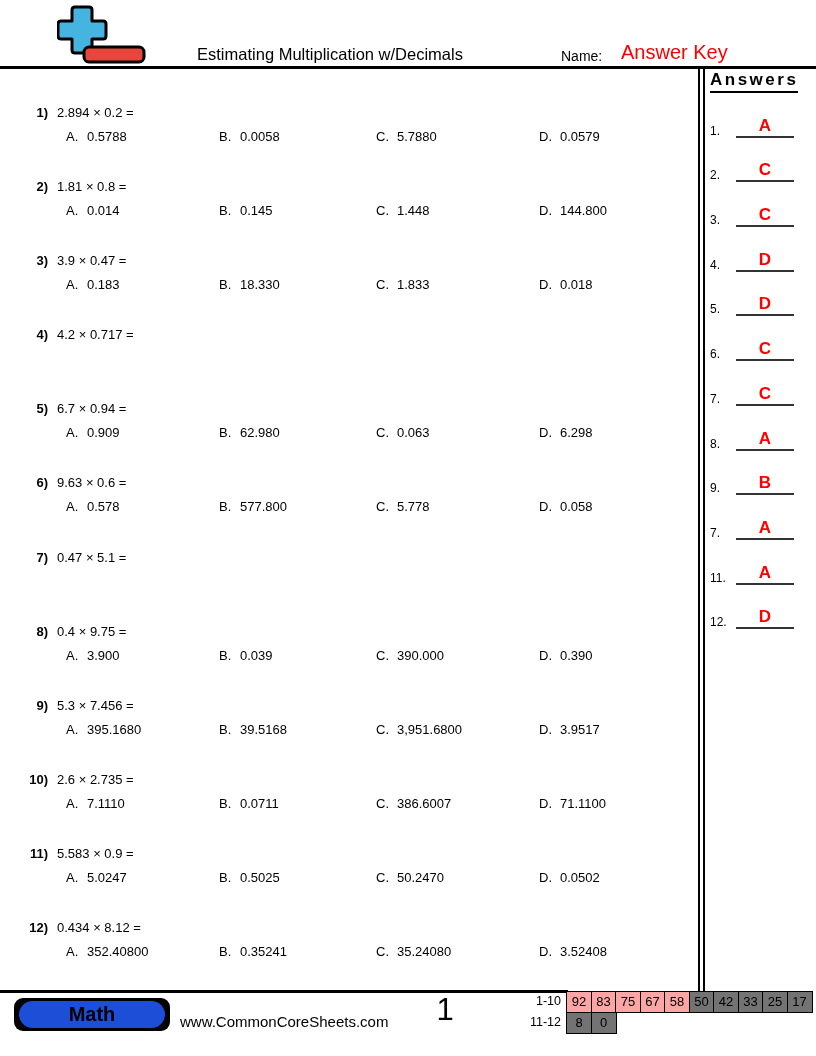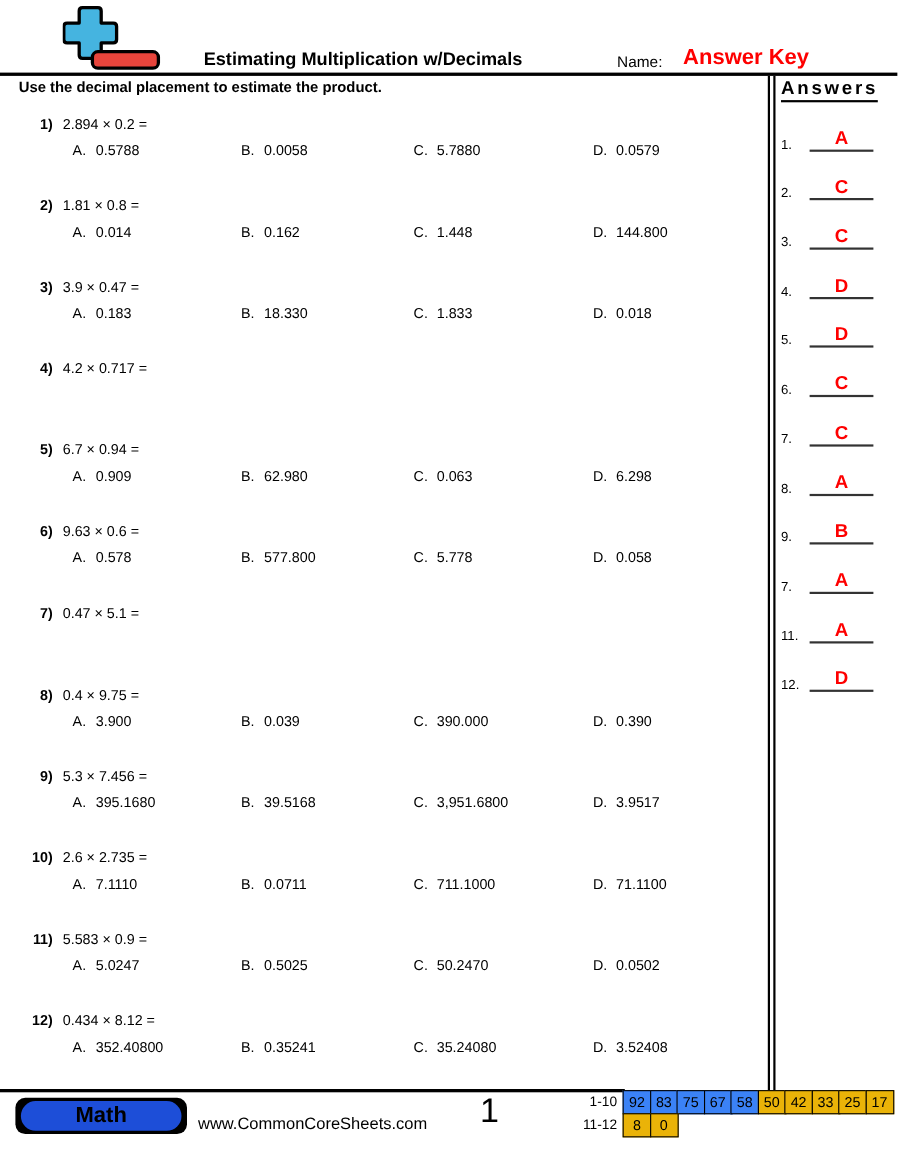--- a/index.html
+++ b/index.html
@@ -10,7 +10,7 @@
   }
   
   .logo-svg { position:absolute; left:57px; top:4px; }
-  .title { position:absolute; left:160px; top:45px; width:340px; text-align:center; font-size:16.5px;font-weight:bold; }
+  .title { position:absolute; left:160px; top:45px; width:340px; text-align:center; font-size:16.5px; }
   .name-label { position:absolute; left:561px; top:48px; font-size:14px; }
   .name-value { position:absolute; left:621px; top:41px; font-size:20px; font-weight:bold; color:#fe0000; }
   .header-rule { position:absolute; left:0; top:66px; width:816px; height:3px; background:#000; }

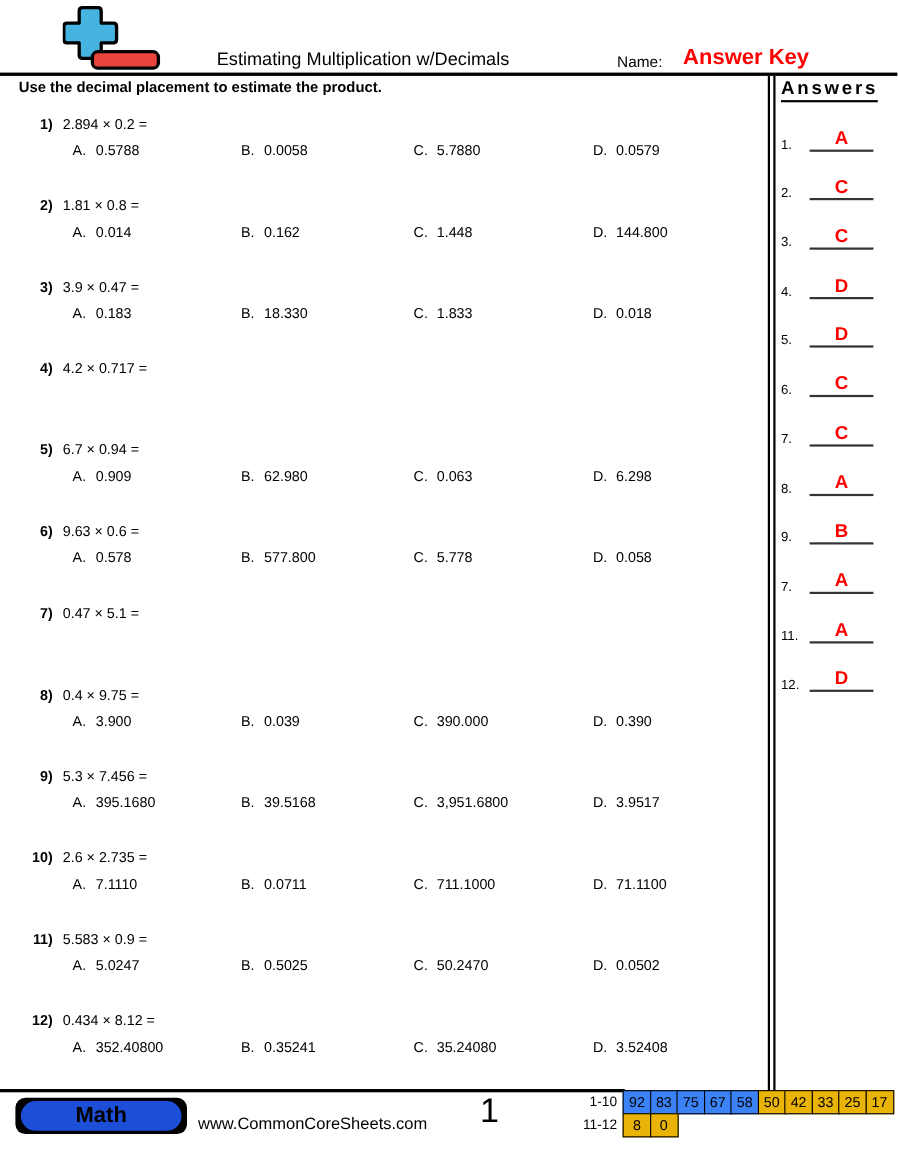--- a/index.html
+++ b/index.html
@@ -12,7 +12,7 @@
   .logo-svg { position:absolute; left:57px; top:4px; }
   .title { position:absolute; left:160px; top:45px; width:340px; text-align:center; font-size:16.5px; }
   .name-label { position:absolute; left:561px; top:48px; font-size:14px; }
-  .name-value { position:absolute; left:621px; top:41px; font-size:20px; font-weight:bold; color:#fe0000; }
+  .name-value { position:absolute; left:621px; top:41px; font-size:20px; font-weight:normal; color:#fe0000; }
   .header-rule { position:absolute; left:0; top:66px; width:816px; height:3px; background:#000; }
   .instructions { position:absolute; left:17px; top:72px; font-weight:bold; font-size:13.5px; }
   

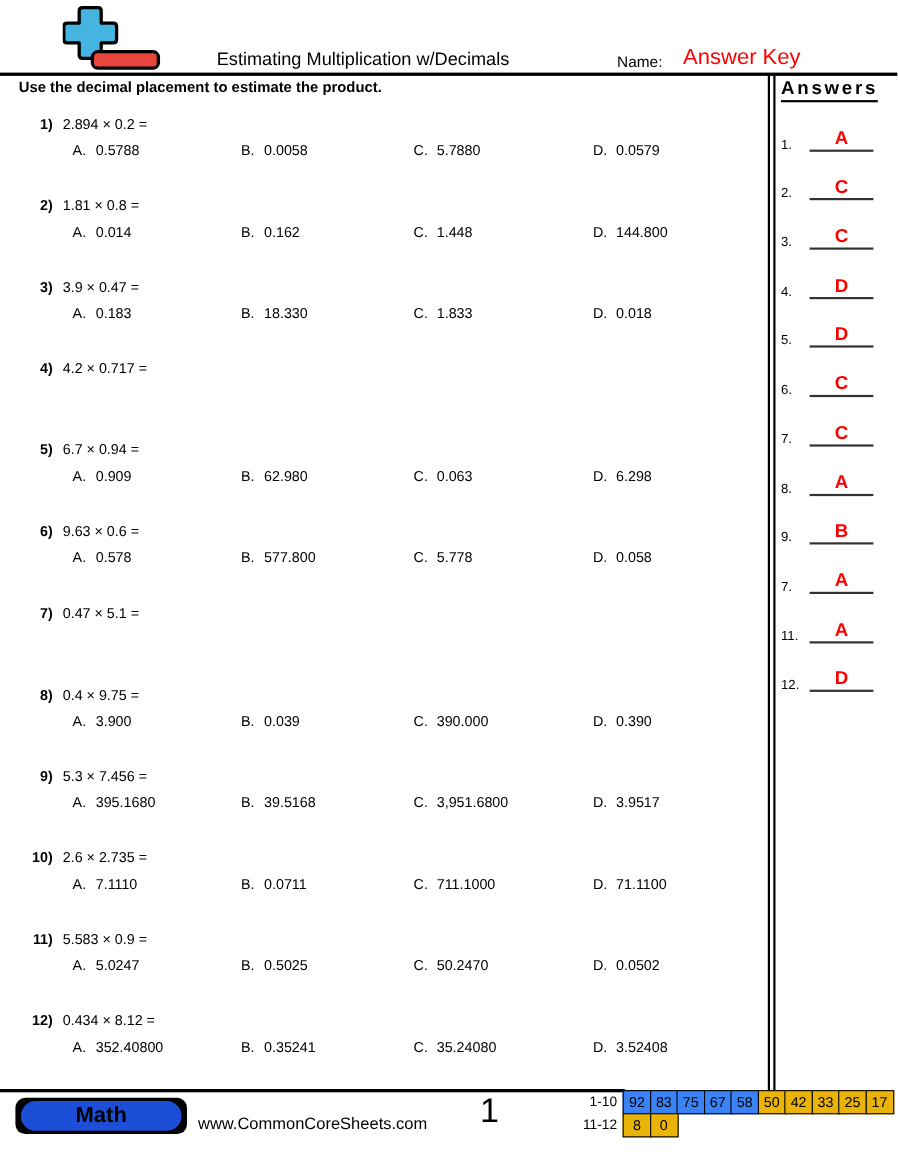--- a/index.html
+++ b/index.html
@@ -64,7 +64,6 @@
   <span class="name-label">Name:</span>
   <span class="name-value">Answer Key</span>
   <div class="header-rule"></div>
-  <div class="instructions">Use the decimal placement to estimate the product.</div>
 
   <div class="vline"></div>
   <aside class="answers">

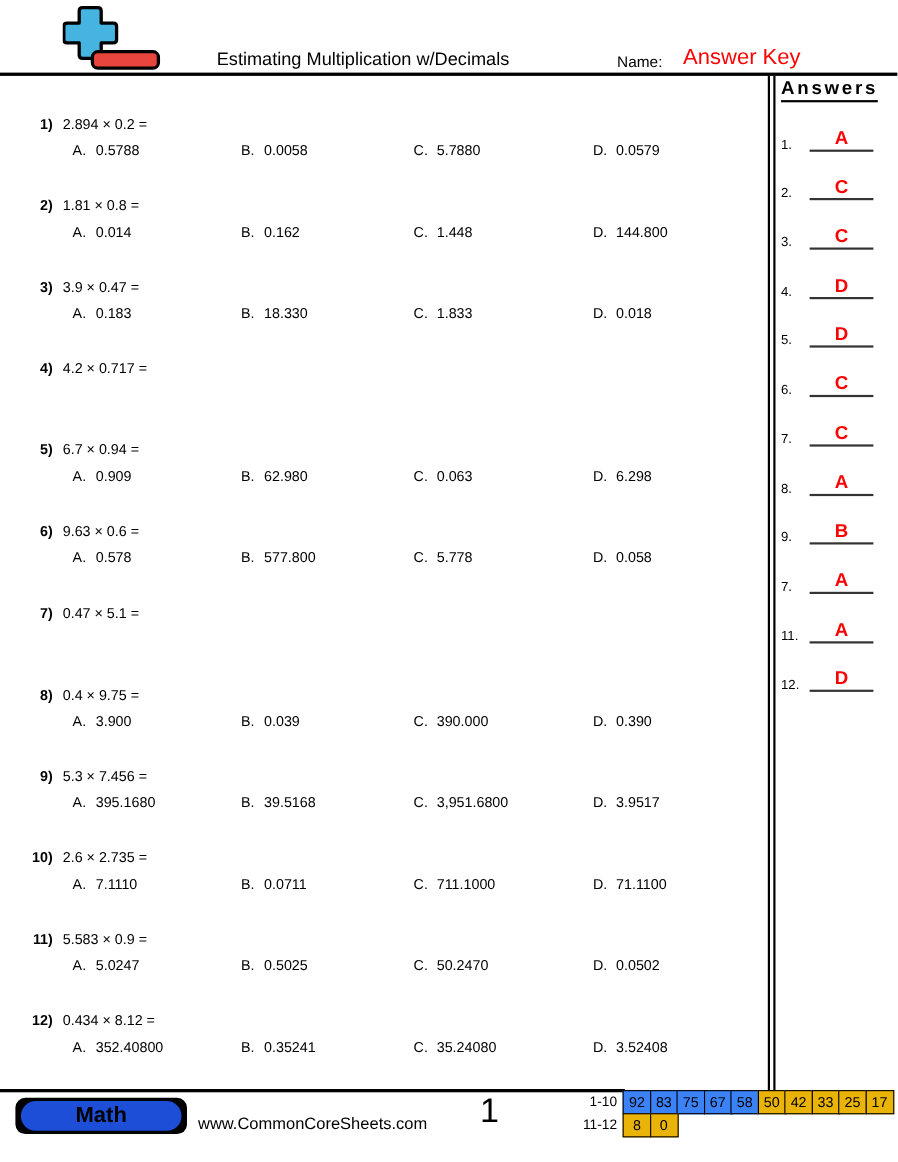--- a/index.html
+++ b/index.html
@@ -155,7 +155,7 @@
         </div>
         <div class="q-options">
           <span class="option"><span class="opt-label">A.</span><span class="opt-value">0.014</span></span>
-          <span class="option"><span class="opt-label">B.</span><span class="opt-value">0.162</span></span>
+          <span class="option"><span class="opt-label">B.</span><span class="opt-value">0.145</span></span>
           <span class="option"><span class="opt-label">C.</span><span class="opt-value">1.448</span></span>
           <span class="option"><span class="opt-label">D.</span><span class="opt-value">144.800</span></span>
         </div>

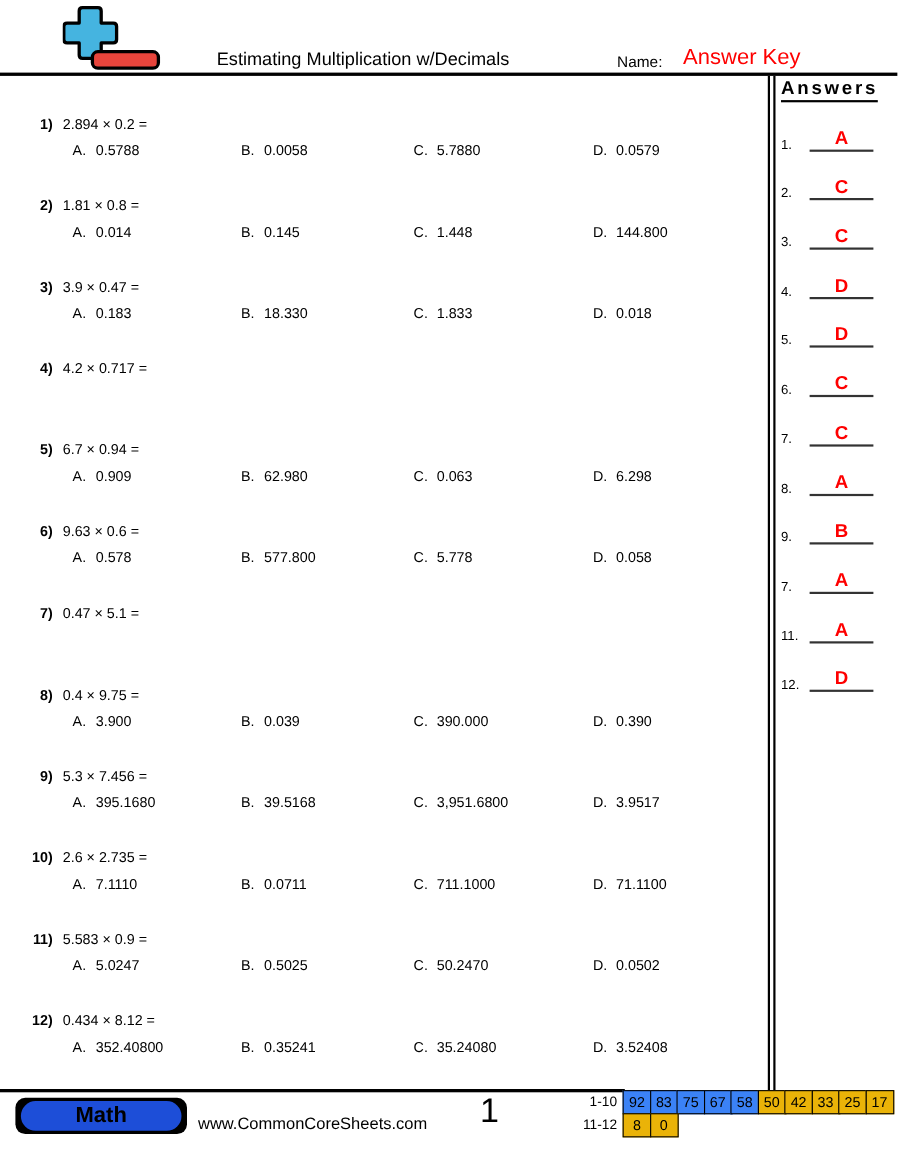--- a/index.html
+++ b/index.html
@@ -248,7 +248,7 @@
         <div class="q-options">
           <span class="option"><span class="opt-label">A.</span><span class="opt-value">7.1110</span></span>
           <span class="option"><span class="opt-label">B.</span><span class="opt-value">0.0711</span></span>
-          <span class="option"><span class="opt-label">C.</span><span class="opt-value">711.1000</span></span>
+          <span class="option"><span class="opt-label">C.</span><span class="opt-value">386.6007</span></span>
           <span class="option"><span class="opt-label">D.</span><span class="opt-value">71.1100</span></span>
         </div>
       </div>

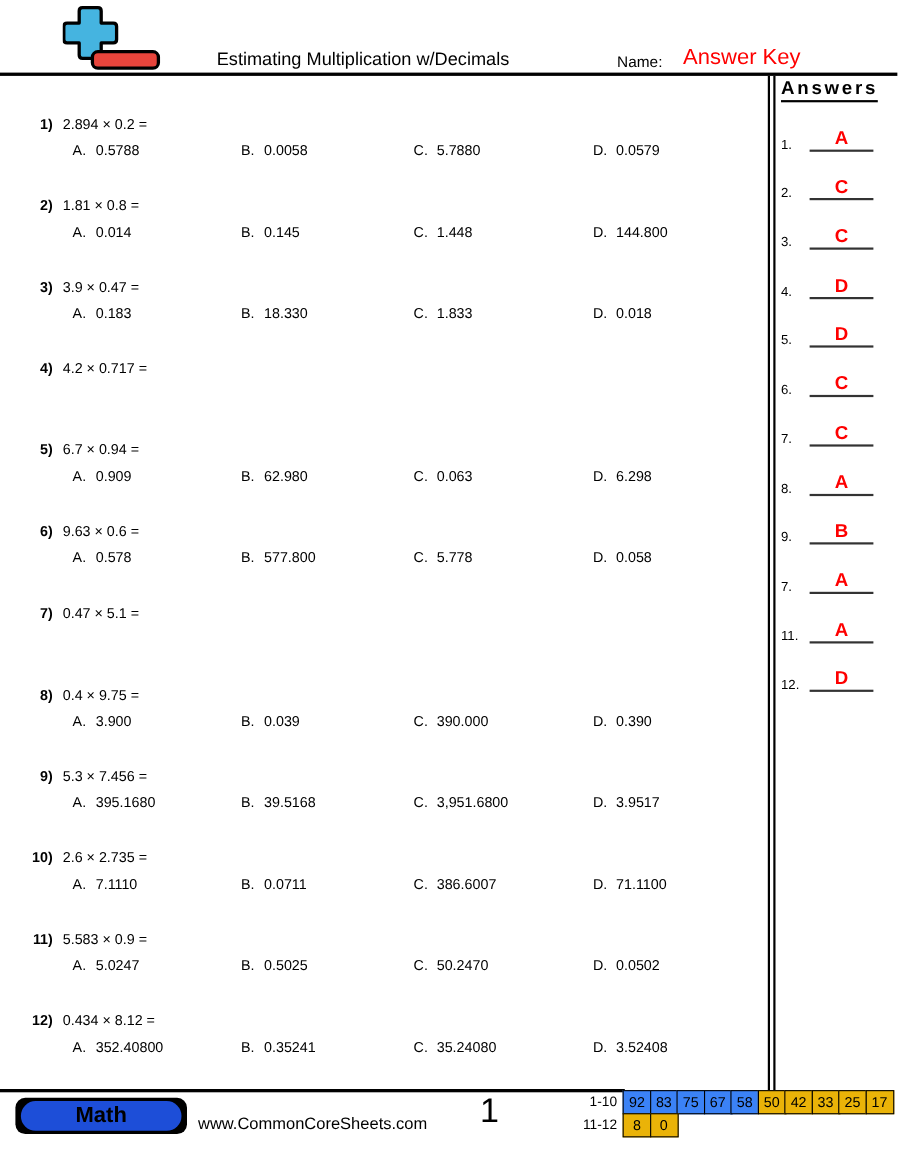--- a/index.html
+++ b/index.html
@@ -47,7 +47,7 @@
   .gt-row2 { margin-top:-1.5px; }
   .gt-label { width:48px; text-align:right; padding-right:5px; font-size:12.5px; line-height:21px; }
   .gt-cell { width:26px; height:22px; border:1.5px solid #000; text-align:center;
-             font-size:13px; line-height:19px; background:#3b82f6; }
+             font-size:13px; line-height:19px; background:#fca5a5; }
   .gt-cell + .gt-cell { margin-left:-1.5px; }
   .gt-cell.shaded { background:#eab308; }
 </style>

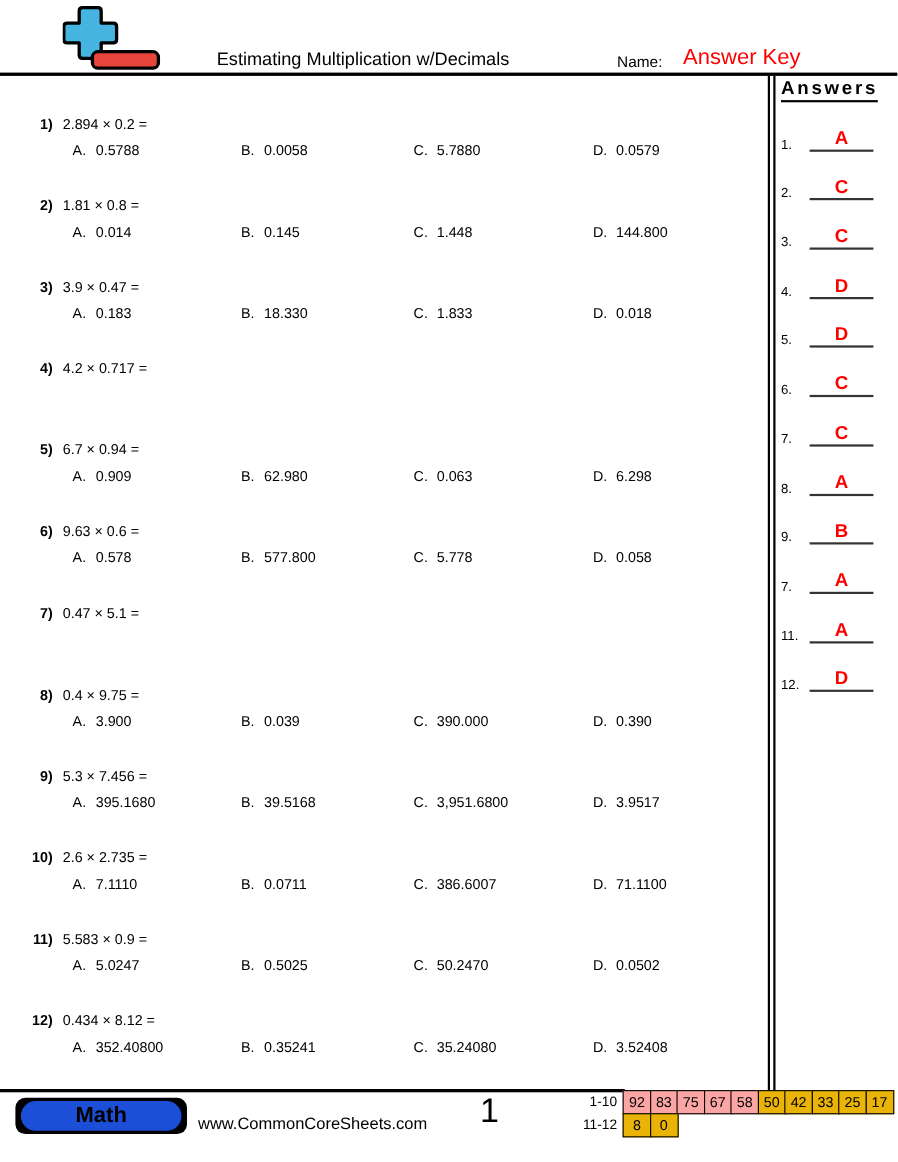--- a/index.html
+++ b/index.html
@@ -49,7 +49,7 @@
   .gt-cell { width:26px; height:22px; border:1.5px solid #000; text-align:center;
              font-size:13px; line-height:19px; background:#fca5a5; }
   .gt-cell + .gt-cell { margin-left:-1.5px; }
-  .gt-cell.shaded { background:#eab308; }
+  .gt-cell.shaded { background:#737373; }
 </style>
 </head>
 <body>

